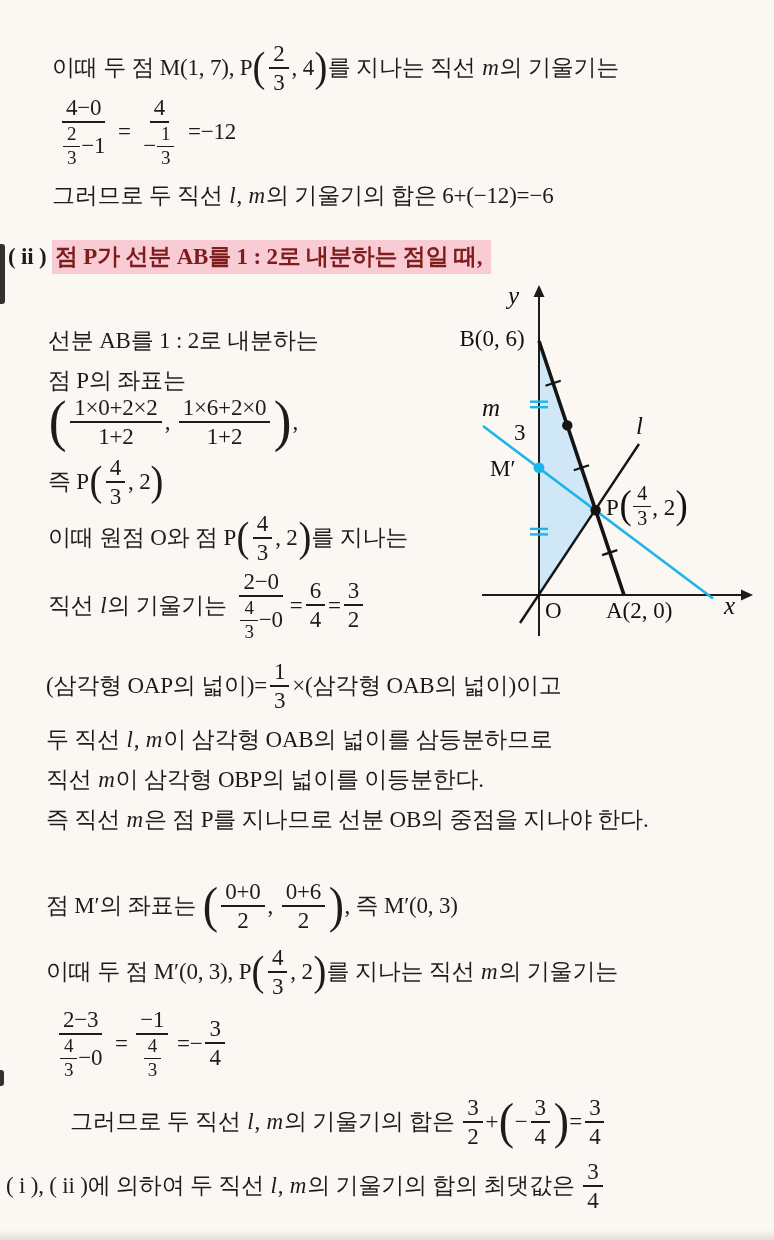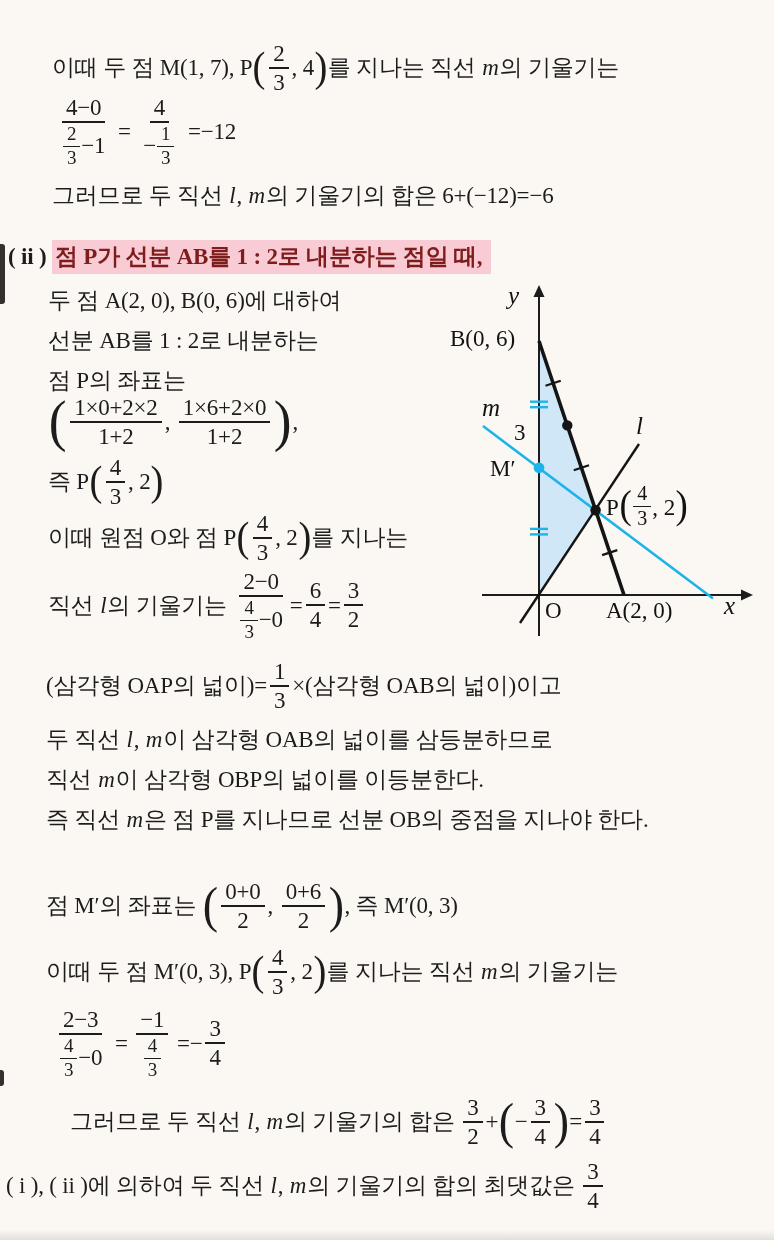--- a/index.html
+++ b/index.html
@@ -112,9 +112,6 @@
     <span class="hl">점 P가 선분 AB를 1 : 2로 내분하는 점일 때,</span>
   </div>
 
-  <div class="line" style="left:48px; top:285px;">
-    <span>두 점 A(2, 0), B(0, 6)에 대하여</span>
-  </div>
   <div class="line" style="left:48px; top:325px;">
     <span>선분 AB를 1 : 2로 내분하는</span>
   </div>

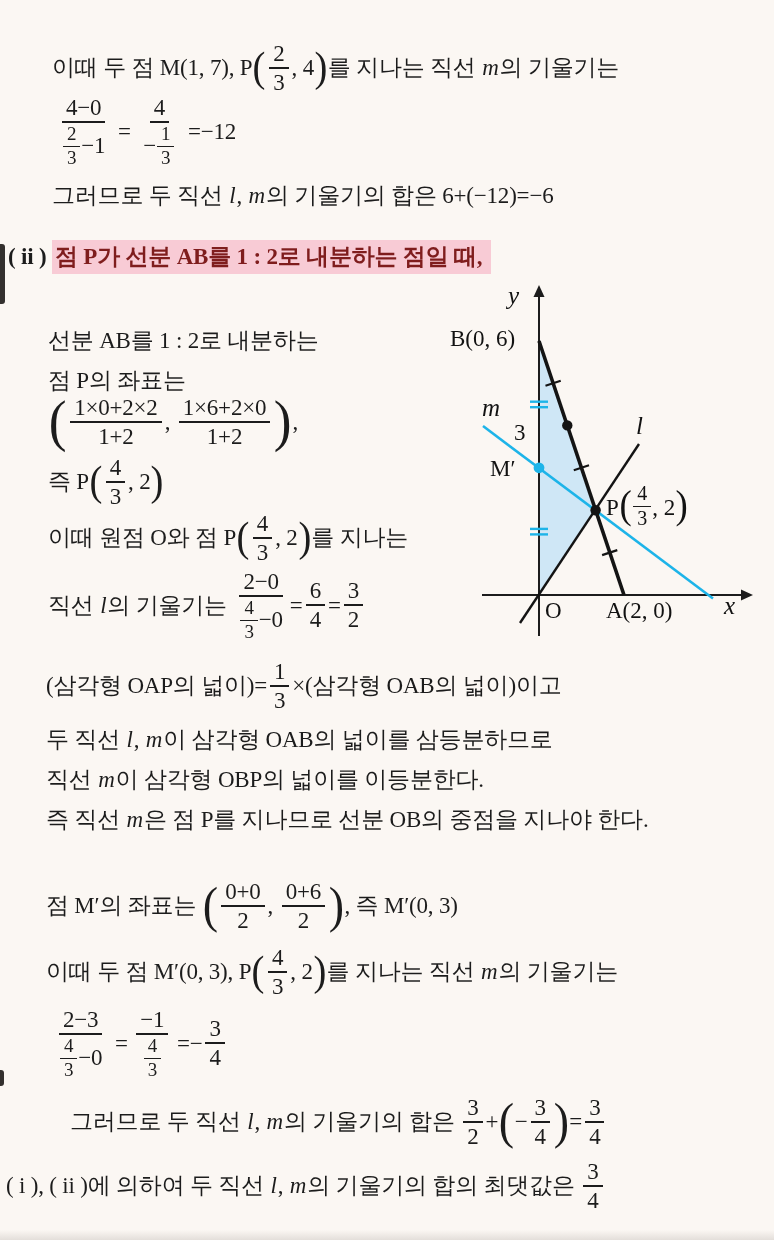--- a/index.html
+++ b/index.html
@@ -278,7 +278,7 @@
     </svg>
 
     <div class="dlabel dvar" style="left:58px; top:2px;"><i>y</i></div>
-    <div class="dlabel" style="left:0; top:46px; width:84px; text-align:left;"><span>B(0, 6)</span></div>
+    <div class="dlabel" style="left:0; top:46px; width:84px; text-align:center;"><span>B(0, 6)</span></div>
     <div class="dlabel dvar" style="left:32px; top:114px;"><i>m</i></div>
     <div class="dlabel" style="left:64px; top:140px;"><span>3</span></div>
     <div class="dlabel" style="left:40px; top:176px;"><span>M′</span></div>

